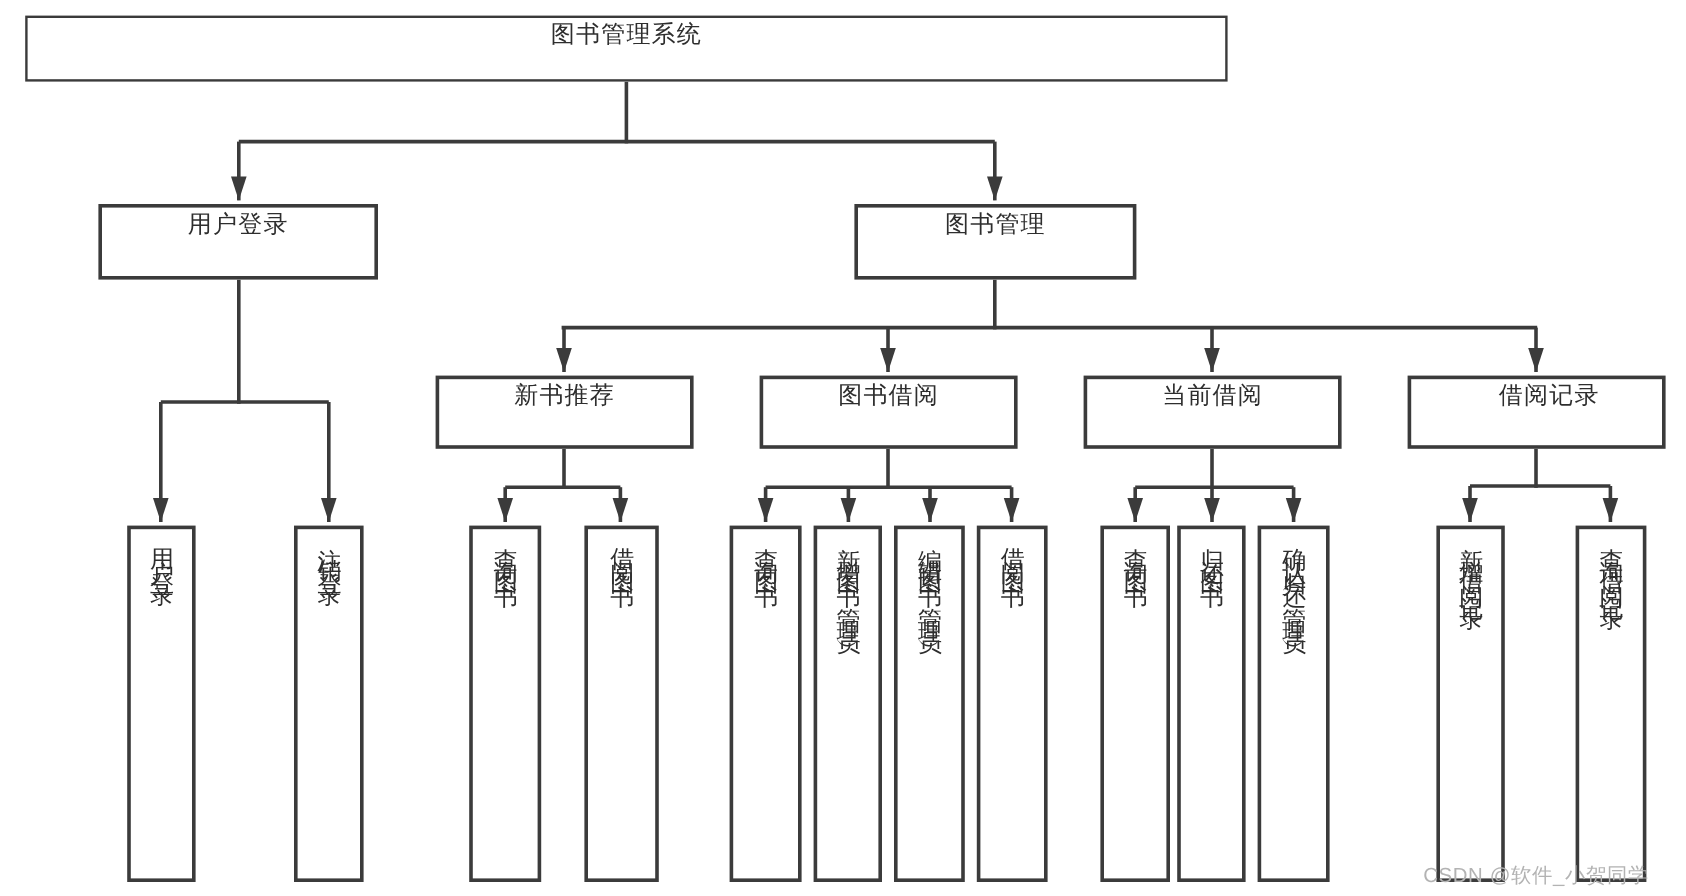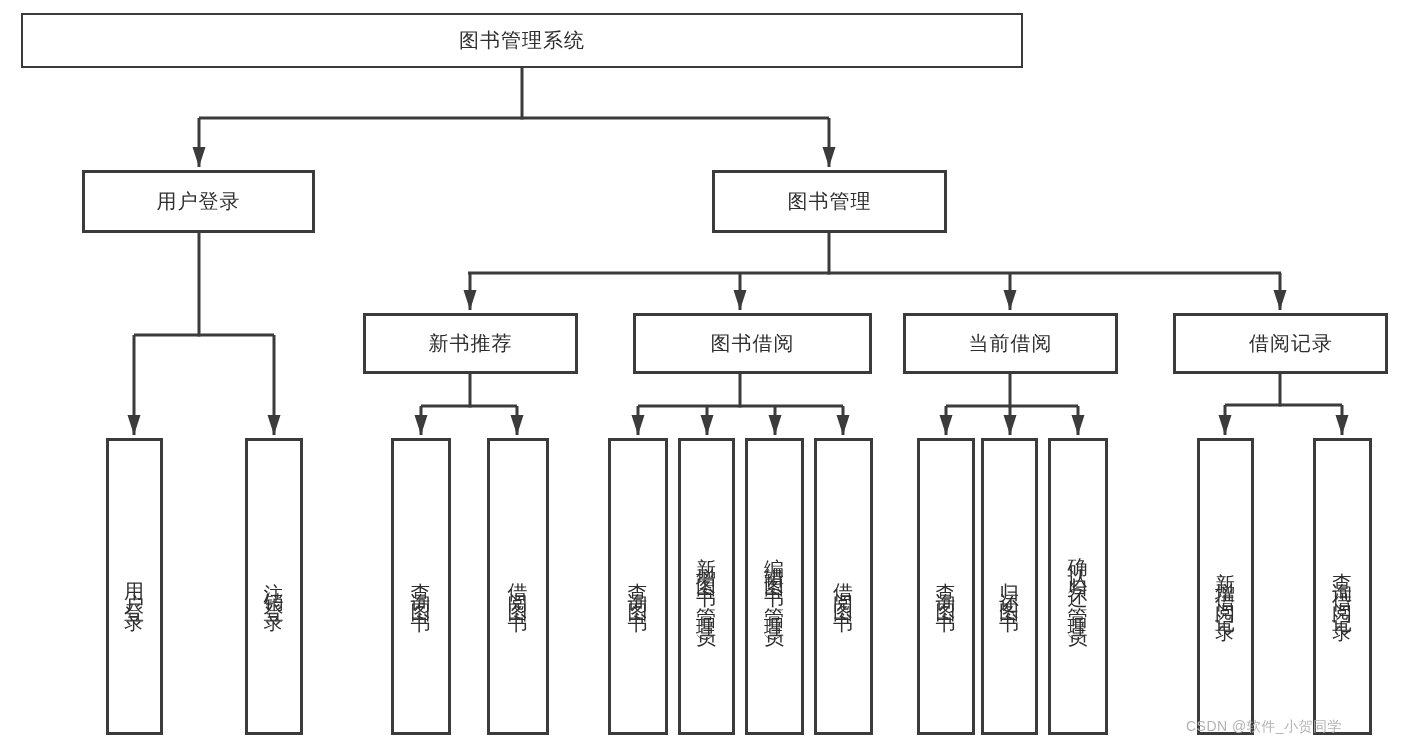--- a/index.html
+++ b/index.html
@@ -24,7 +24,7 @@
     background: #fff;
     border: 3px solid var(--line);
     display: flex;
-    align-items: center;
+    align-items: flex-start;
     justify-content: center;
     color: var(--text);
     font-size: 20px;

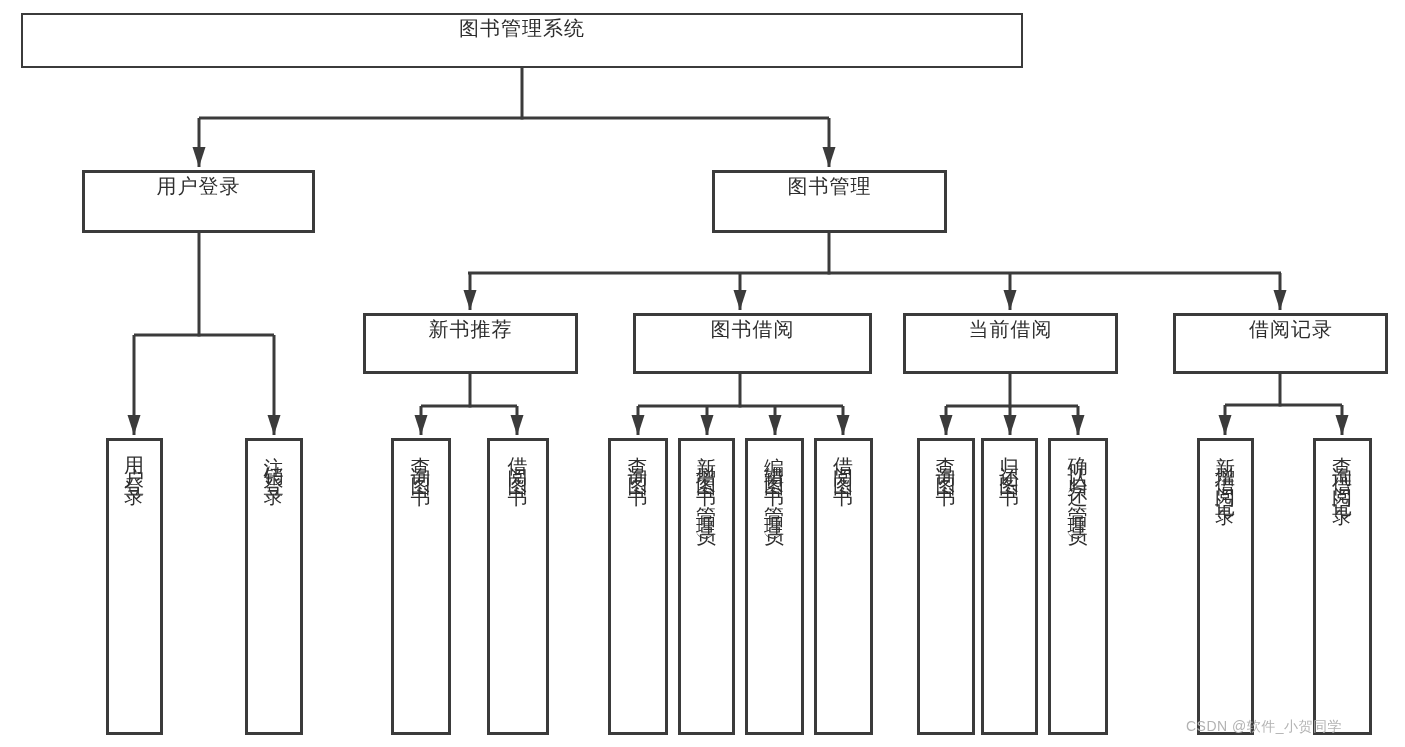--- a/index.html
+++ b/index.html
@@ -133,7 +133,7 @@
   <div class="box" style="left:712px; top:170px; width:235px; height:63px;">
     <span>图书管理</span>
   </div>
-  <div class="box" style="left:633px; top:313px; width:239px; height:61px;">
+  <div class="box" style="left:633px; top:313px; width:215px; height:61px;">
     <span>图书借阅</span>
   </div>
   <div class="box" style="left:903px; top:313px; width:215px; height:61px;">

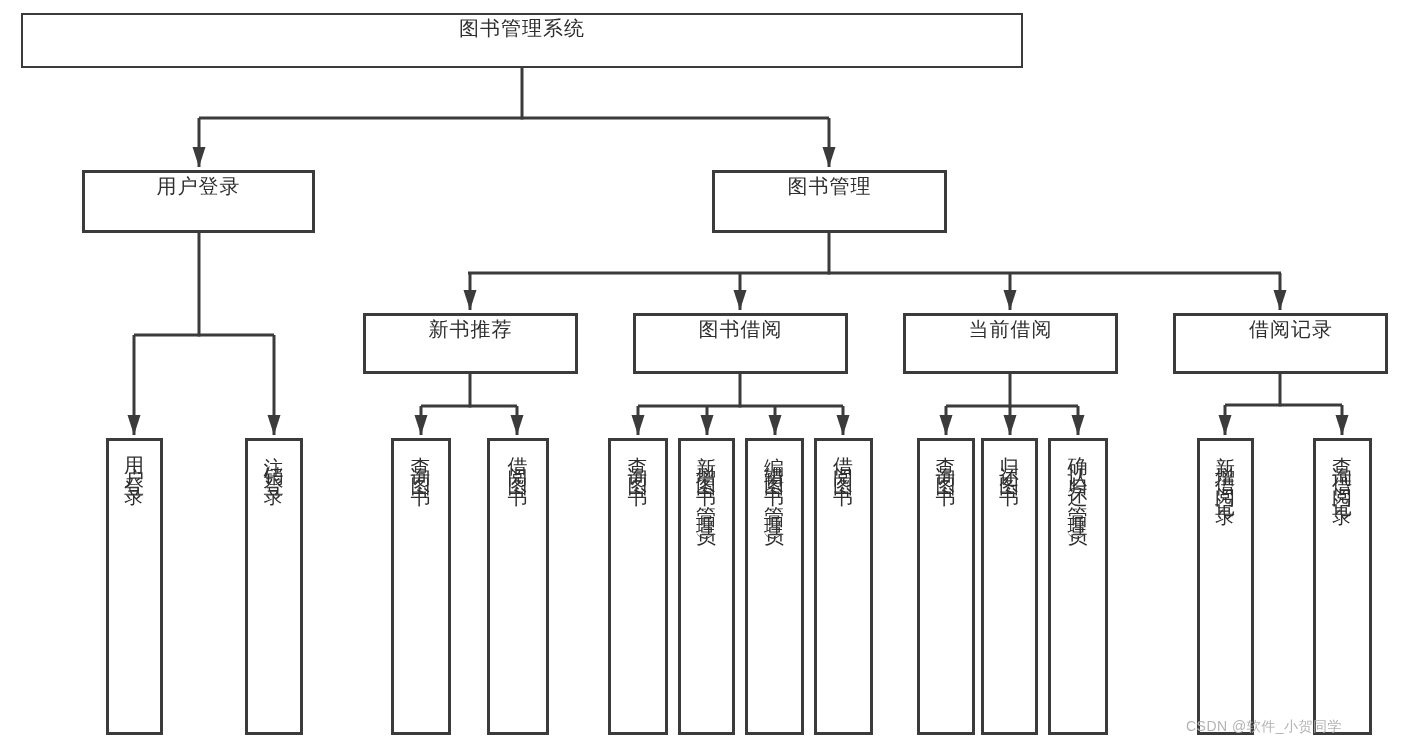--- a/index.html
+++ b/index.html
@@ -45,7 +45,7 @@
     position: absolute;
     left: 1186px; top: 718px;
     width: 210px;
-    font-size: 14px;
+    font-size: 17px;
     color: var(--watermark);
     letter-spacing: 0.5px;
     z-index: 3;

